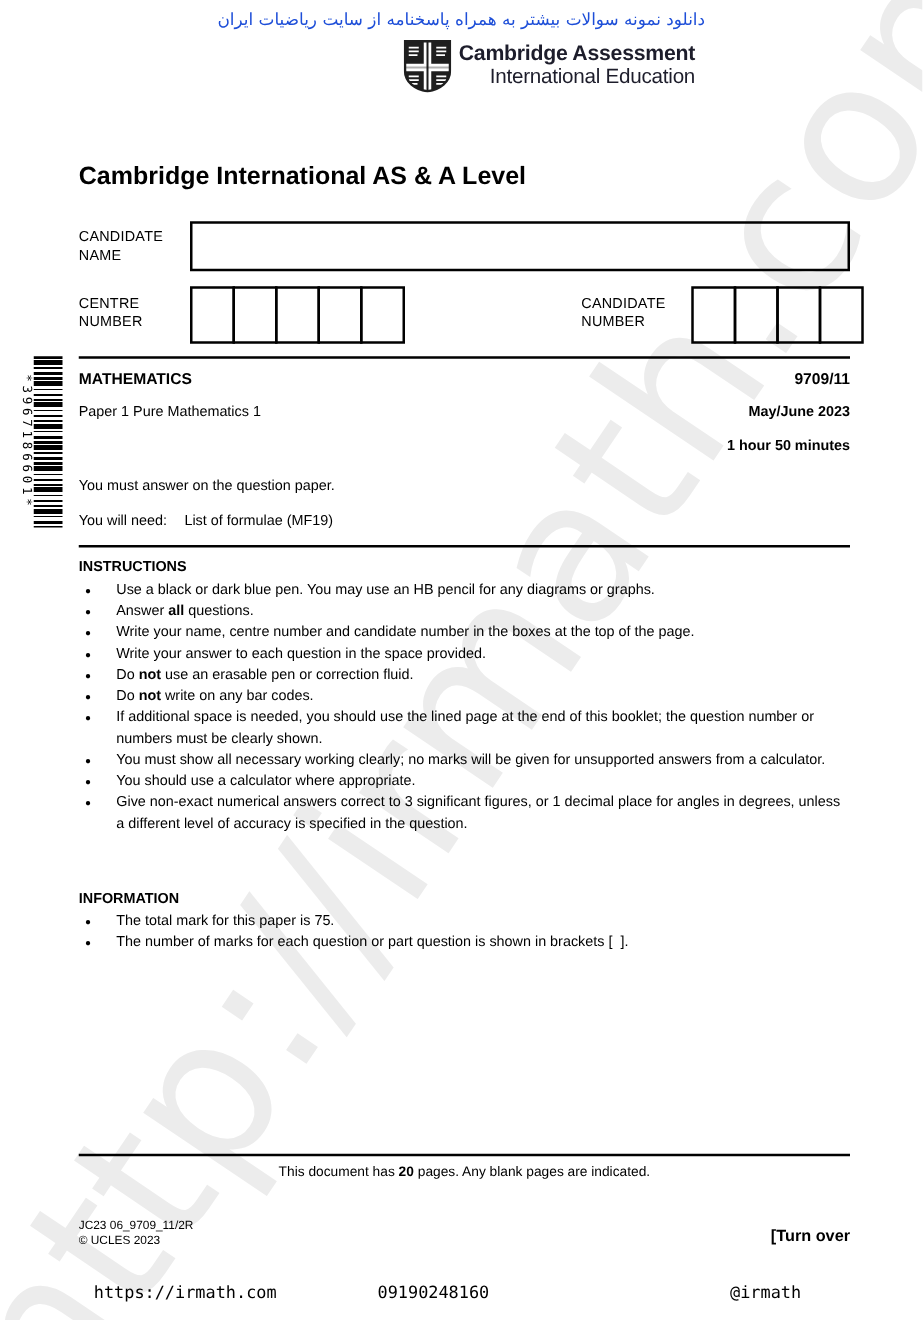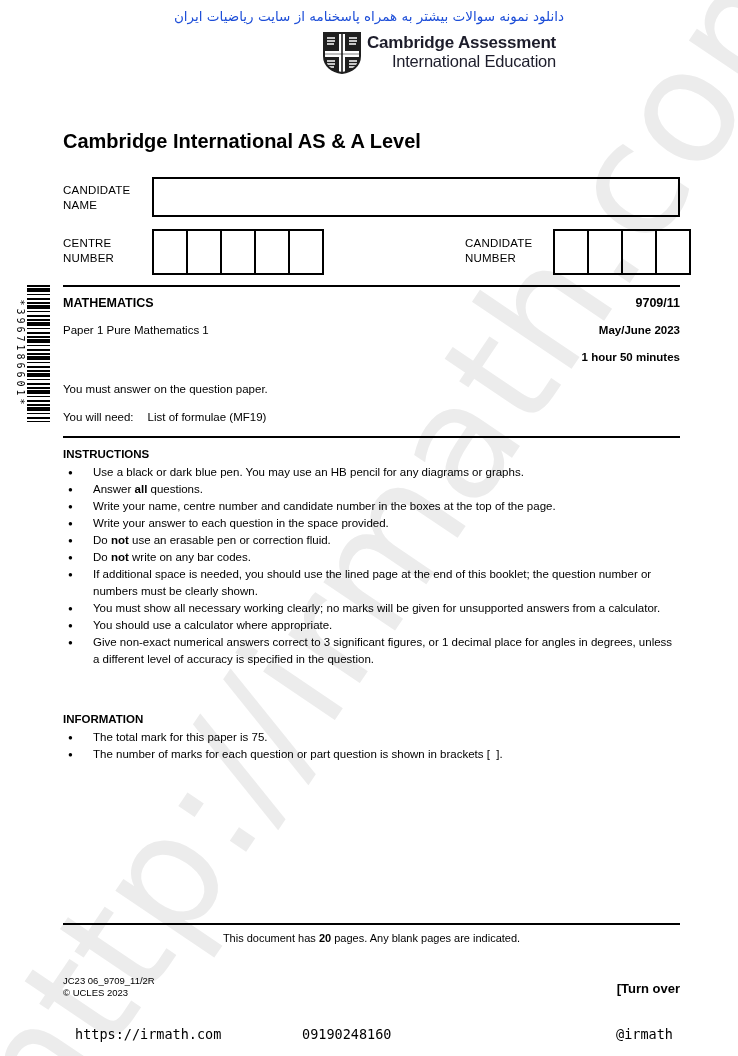--- a/index.html
+++ b/index.html
@@ -201,7 +201,7 @@
     <div class="links">
       <a href="#" class="abs" style="left:75px; top:1026px;">https://irmath.com</a>
       <a href="#" class="abs" style="left:302px; top:1026px;">09190248160</a>
-      <a href="#" class="abs" style="left:616px; top:1026px;text-align:right;">@irmath</a>
+      <a href="#" class="abs" style="left:584px; top:1026px;text-align:right;">@irmath</a>
     </div>
 
   </div>

